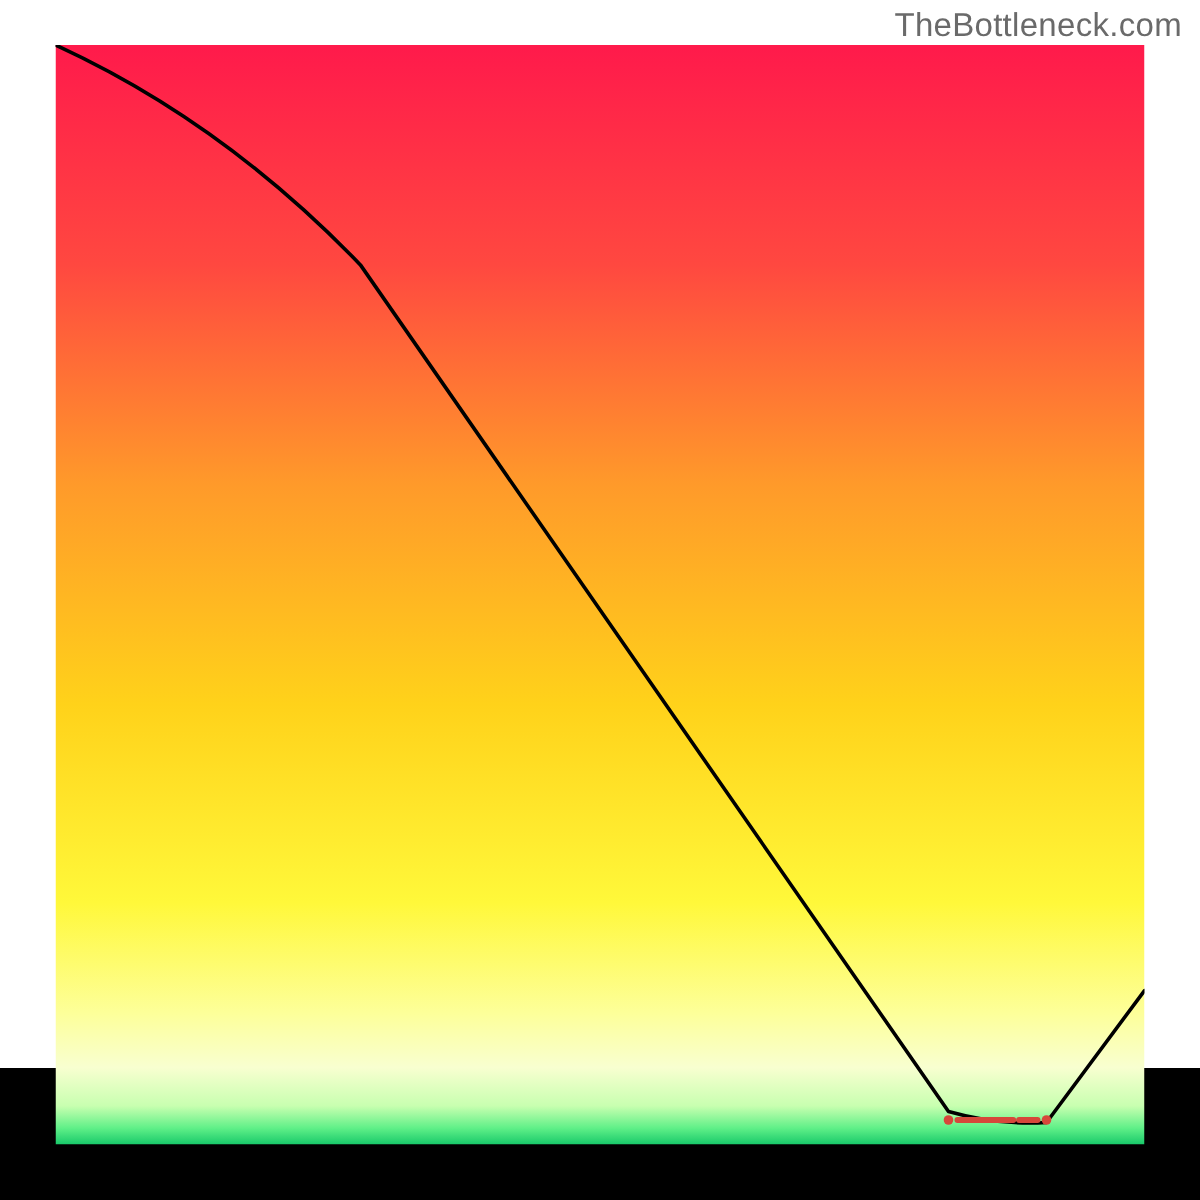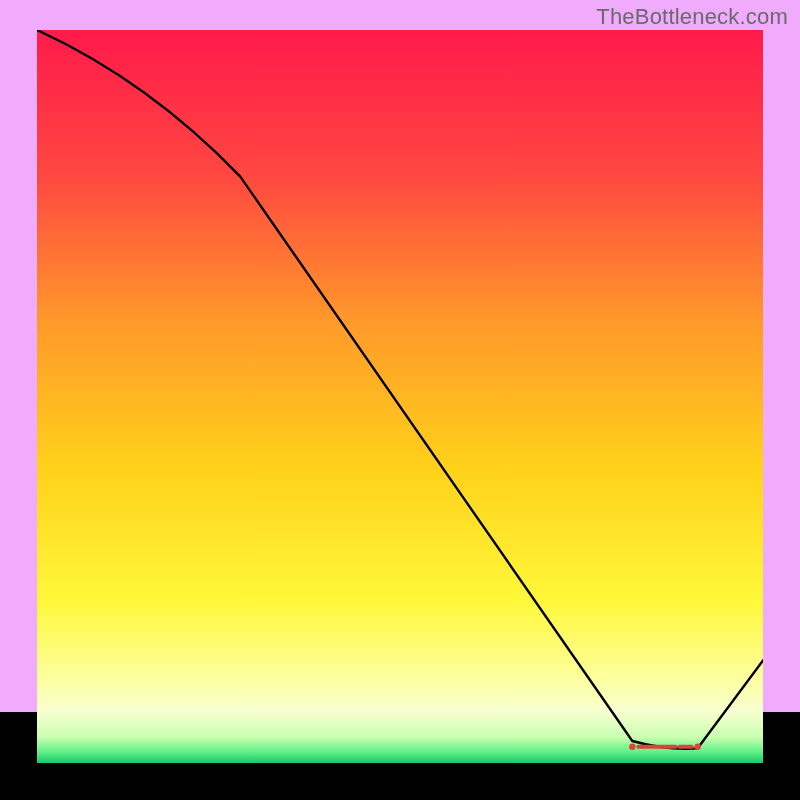--- a/index.html
+++ b/index.html
@@ -15,7 +15,7 @@
     position: relative;
     width: 800px;
     height: 712px;
-    background: #f0abfc;
+    background: #ffffff;
   }
   .watermark {
     position: absolute;

